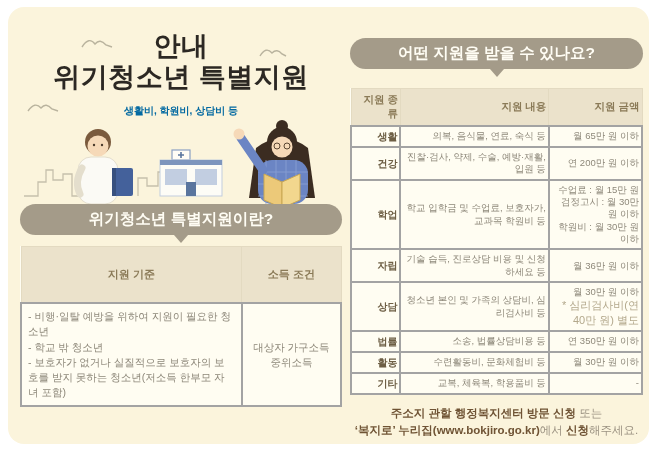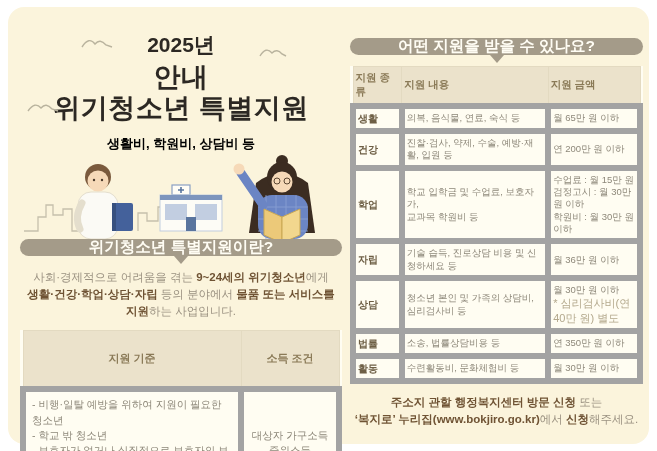--- a/index.html
+++ b/index.html
@@ -99,7 +99,6 @@
     </span>
 
     <div class="title-block">
-      <div class="year">2025년</div>
       <div class="title">안내</div>
       <div class="title">위기청소년 특별지원</div>
       <div class="subtitle-wrap">

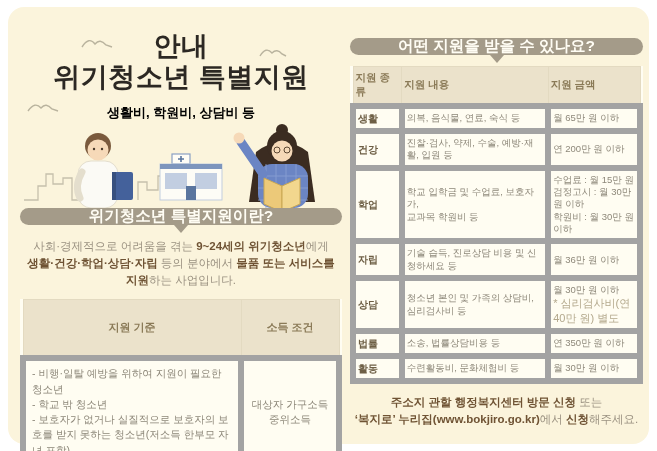--- a/index.html
+++ b/index.html
@@ -33,7 +33,7 @@
 
   
   .bubble{
-    position:relative;height:17px;background:#a49b89;border-radius:16px;
+    position:relative;height:31px;background:#a49b89;border-radius:16px;
     color:#fffdf4;font-weight:700;font-size:15.5px;
     display:flex;align-items:center;justify-content:center;z-index:1;
   }

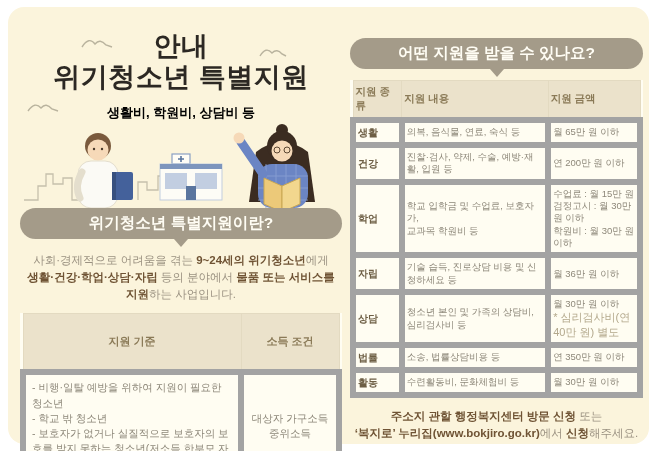--- a/index.html
+++ b/index.html
@@ -57,7 +57,7 @@
   }
   td{border:6px solid #a3a3a3;color:#8e887a;vertical-align:middle;}
 
-  .support-table{margin-top:11px;text-align:left;padding-left:27px;}
+  .support-table{margin-top:19px;text-align:right;padding-left:27px;}
   .support-table th{font-size:10.5px;}
   .support-table td{font-size:9.5px;padding:3px 2px;line-height:1.3;}
   .support-table .c-type{font-weight:700;color:#6e5f45;font-size:10px;width:17%;}

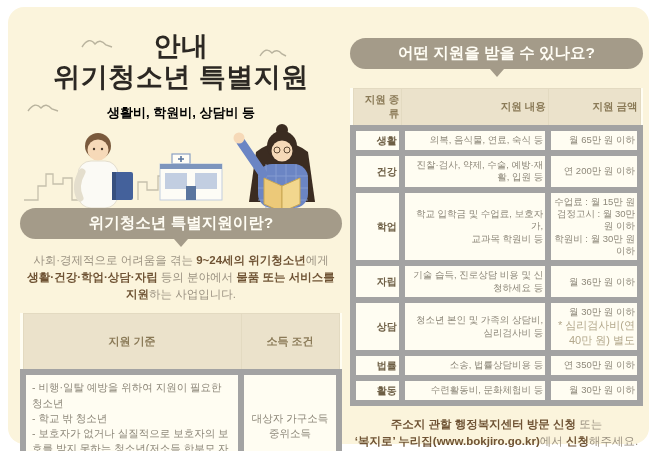--- a/index.html
+++ b/index.html
@@ -21,7 +21,7 @@
   .year{font-size:21px;font-weight:800;margin-bottom:3px;}
   .title{font-size:27px;font-weight:800;line-height:1.16;letter-spacing:.5px;}
   .subtitle-wrap{margin-top:10px;}
-  .subtitle{font-size:13px;font-weight:700;color:#000000;line-height:1.45;}
+  .subtitle{font-size:10px;font-weight:700;color:#0369a1;line-height:1.45;}
 
   
   .doodle{position:absolute;}

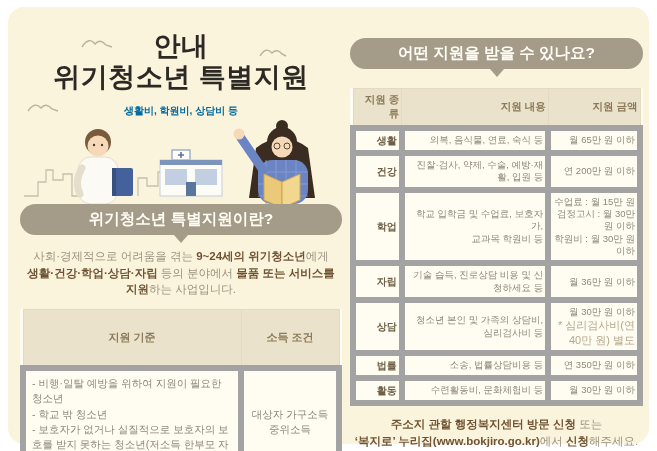--- a/index.html
+++ b/index.html
@@ -55,7 +55,7 @@
     background:#ebe2cb;color:#8a7a57;font-weight:700;
     border:1px solid #e3dac1;padding:4px 2px;
   }
-  td{border:6px solid #a3a3a3;color:#8e887a;vertical-align:middle;}
+  td{border:2px solid #a3a3a3;color:#8e887a;vertical-align:middle;}
 
   .support-table{margin-top:19px;text-align:right;padding-left:27px;}
   .support-table th{font-size:10.5px;}

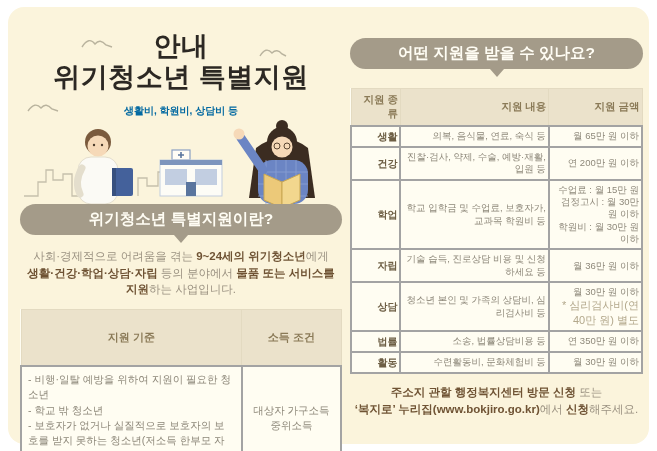--- a/index.html
+++ b/index.html
@@ -157,11 +157,6 @@
       <span class="tail"></span>
     </div>
 
-    <div class="desc what-desc">
-        <div class="rich-line"><span>사회·경제적으로 어려움을 겪는 </span><span class="b">9~24세의 위기청소년</span><span>에게</span></div>
-        <div class="rich-line"><span class="b">생활·건강·학업·상담·자립</span><span> 등의 분야에서 </span><span class="b">물품 또는 서비스를</span></div>
-        <div class="rich-line"><span class="b">지원</span><span>하는 사업입니다.</span></div>
-      </div>
 
     <table class="criteria-table">
         <thead>

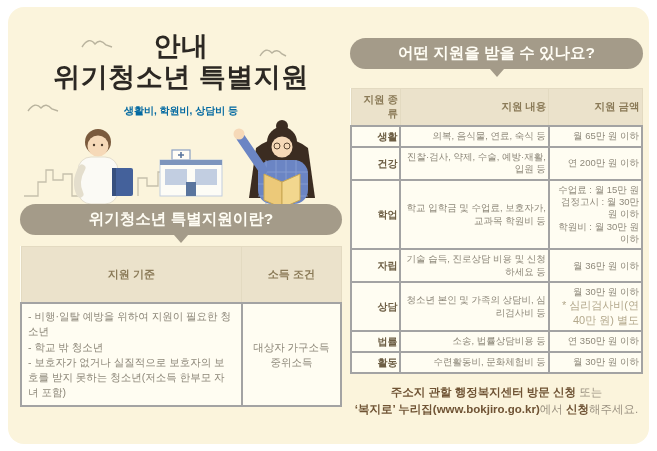--- a/index.html
+++ b/index.html
@@ -263,6 +263,15 @@
               <div>월 30만 원 이하</div>
             </td>
           </tr>
+          <tr>
+            <td class="c-type">기타</td>
+            <td class="c-content">
+              <div>교복, 체육복, 학용품비 등</div>
+            </td>
+            <td class="c-amount">
+              <div>-</div>
+            </td>
+          </tr>
         </tbody>
       </table>
 

